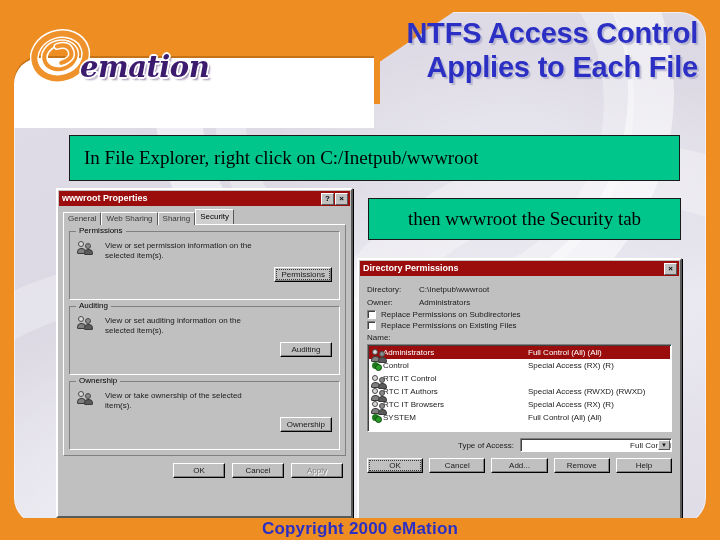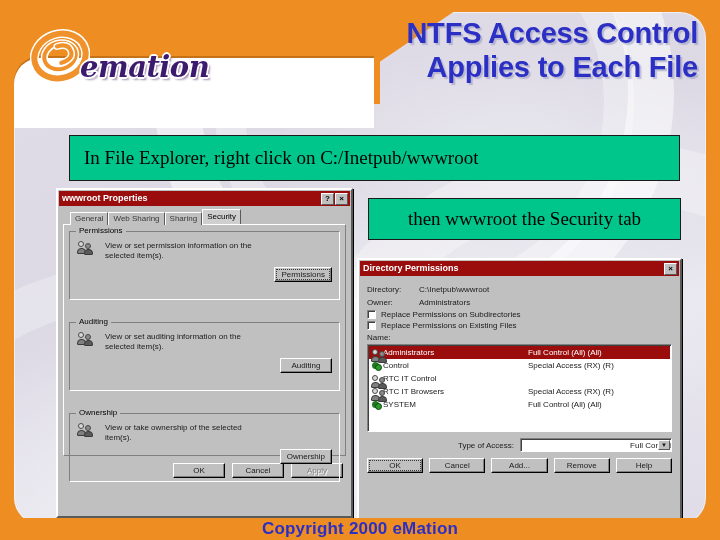--- a/index.html
+++ b/index.html
@@ -180,7 +180,7 @@
   .tabstrip {
     display: flex;
     align-items: flex-end;
-    padding: 3px 4px 0 12px;
+    padding: 3px 4px 0 5px;
     height: 17px;
   }
   .tab {

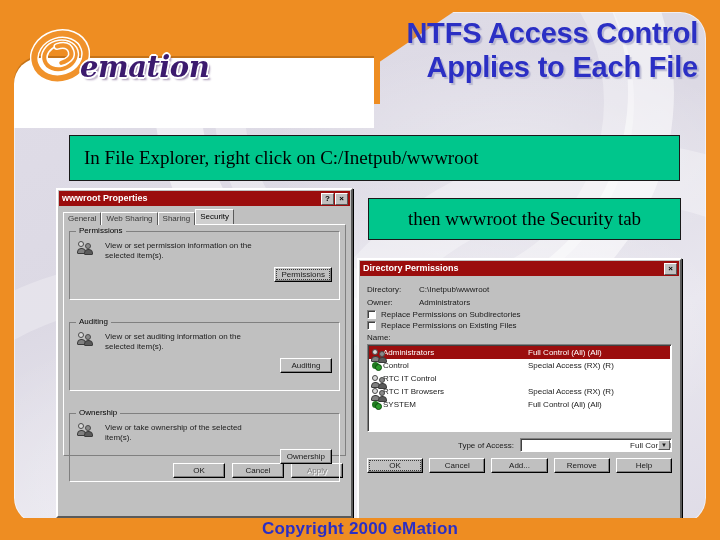--- a/index.html
+++ b/index.html
@@ -215,7 +215,7 @@
   .group {
     border: 1px solid #808080;
     border-right-color: #fff; border-bottom-color: #fff;
-    margin-bottom: 22px;
+    margin-bottom: 6px;
     padding: 8px 7px 6px 7px;
     position: relative;
     height: 69px;

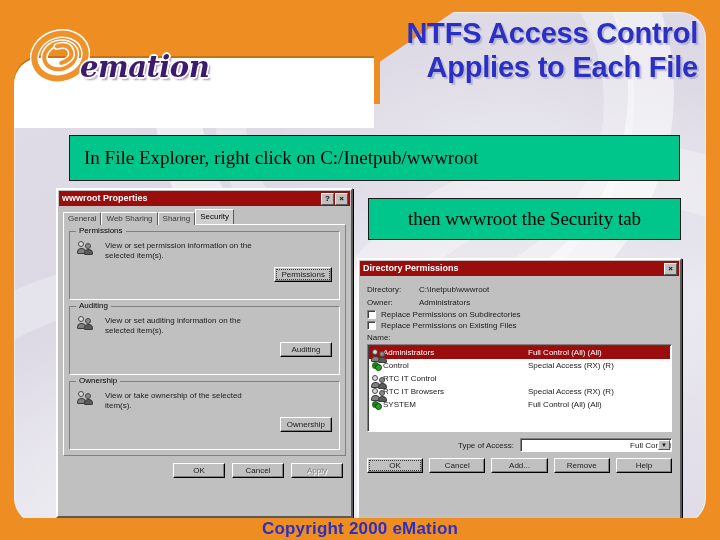--- a/index.html
+++ b/index.html
@@ -568,6 +568,18 @@
                 <div class="h2"></div>
               </div>
             </div>
+          <div class="liname">RTC IT Authors</div>
+          <div class="liperm">Special Access (RWXD) (RWXD)</div>
+        </div>
+        <div class="lirow">
+          <div class="liico">
+              <div class="usericon">
+                <div class="b1"></div>
+                <div class="b2"></div>
+                <div class="h1"></div>
+                <div class="h2"></div>
+              </div>
+            </div>
           <div class="liname">RTC IT Browsers</div>
           <div class="liperm">Special Access (RX) (R)</div>
         </div>

